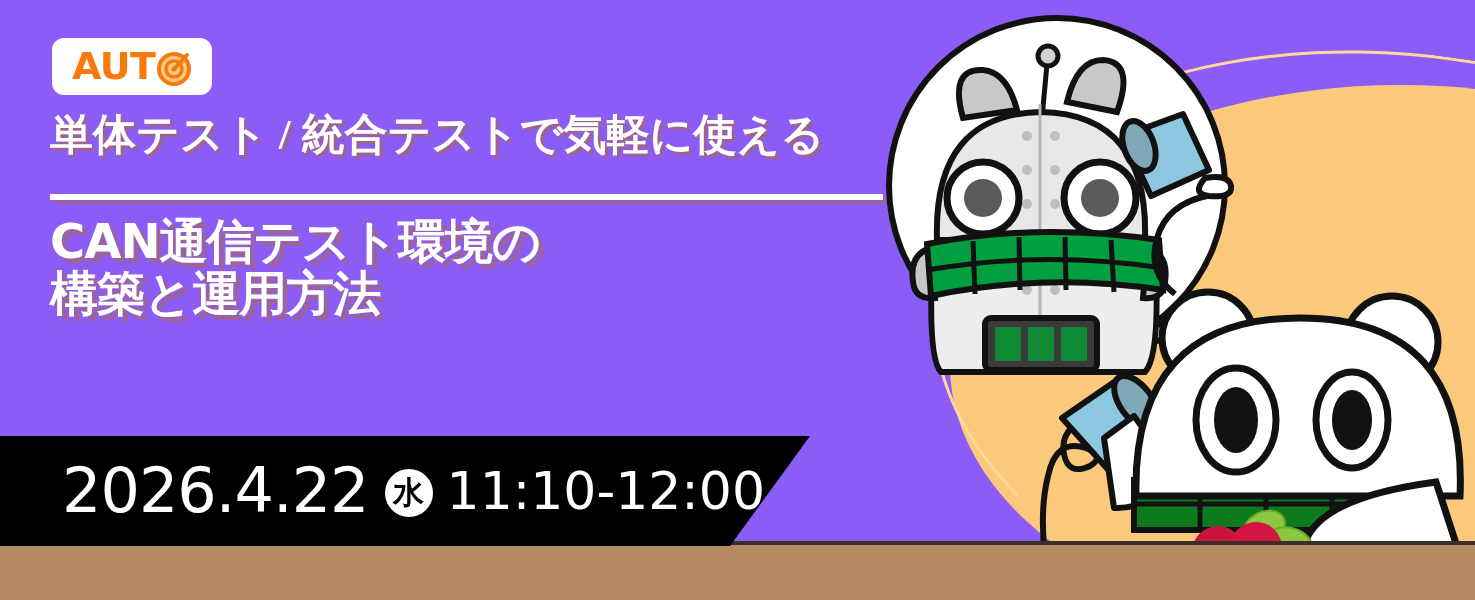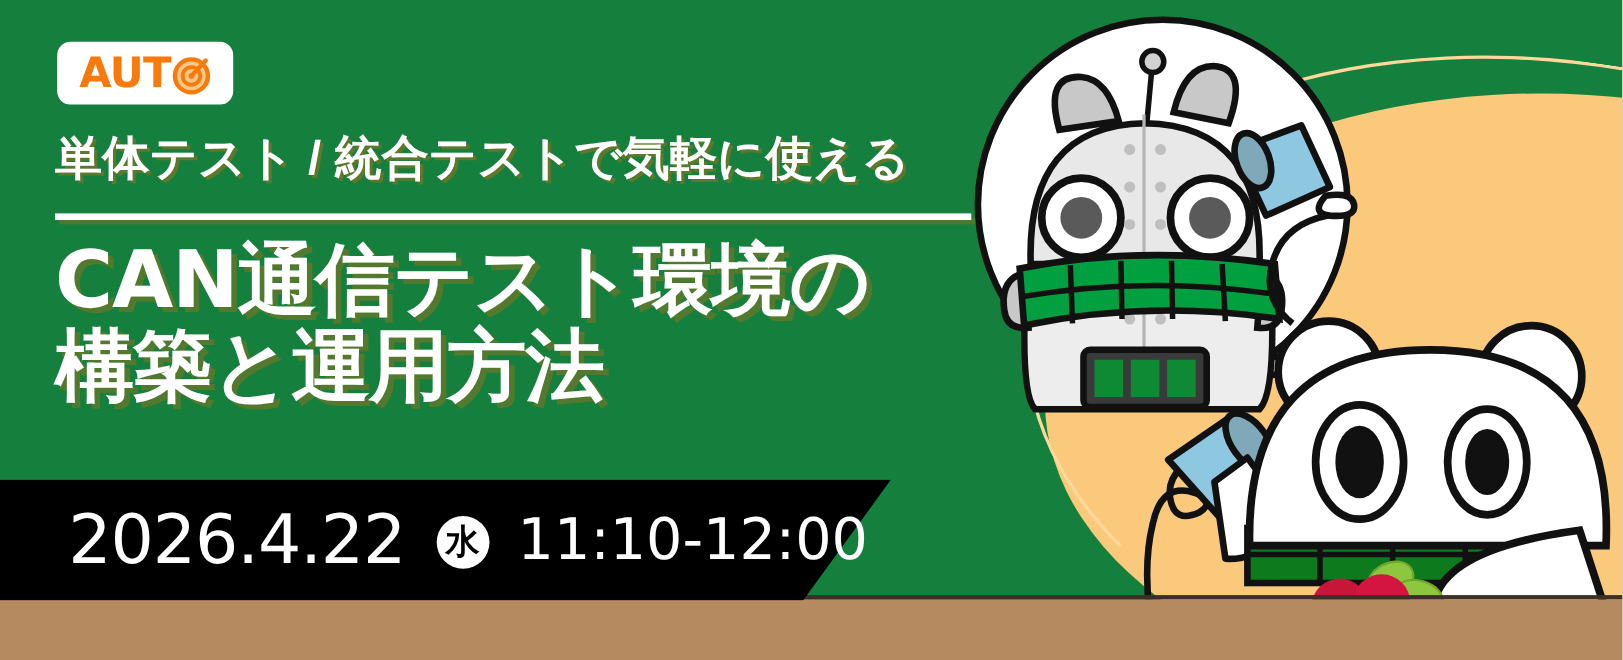--- a/index.html
+++ b/index.html
@@ -10,7 +10,7 @@
     width:1475px;
     height:600px;
     overflow:hidden;
-    background:#15803d;
+    background:#8b5cf6;
   }
 
   

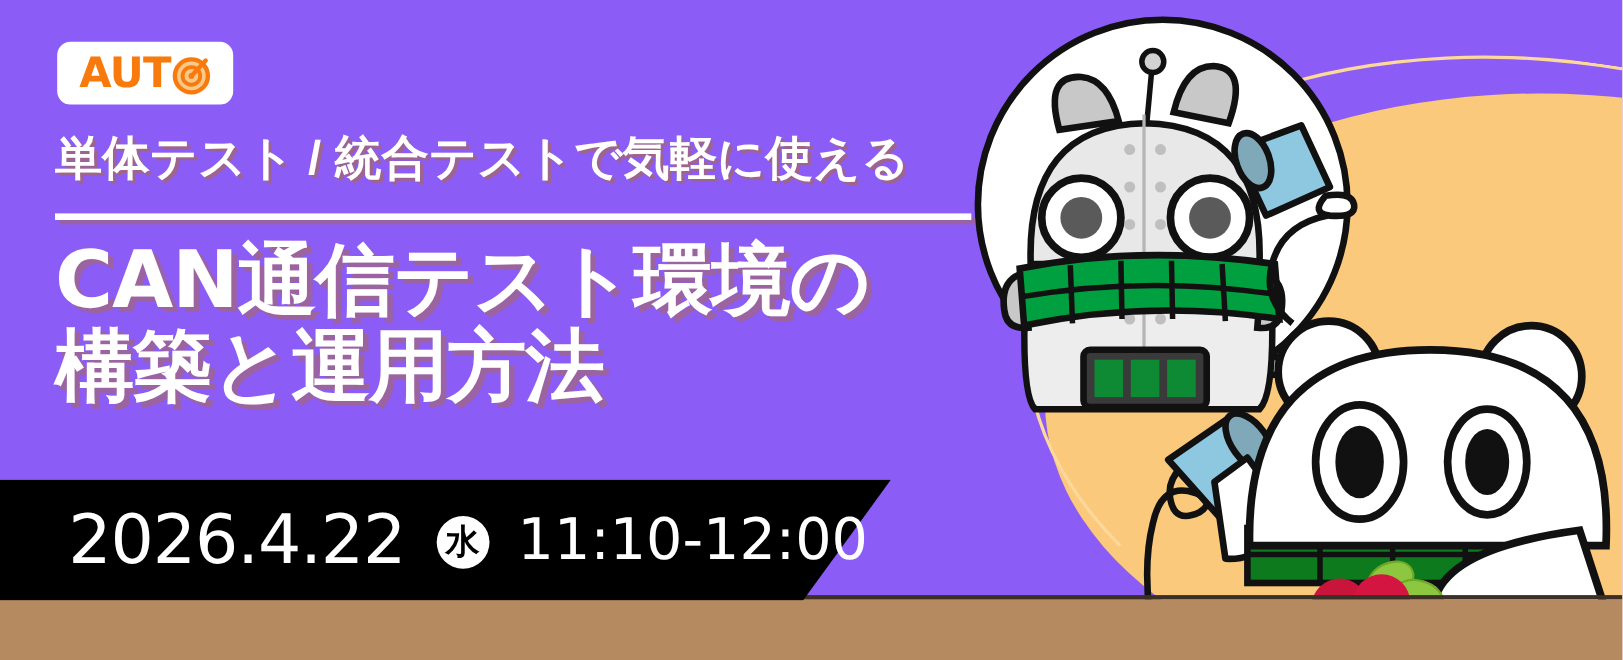--- a/index.html
+++ b/index.html
@@ -86,8 +86,8 @@
   .subtitle{
     position:absolute;
     left:50px;
-    top:123px;
-    font-family:Liberation Sans, sans-serif;
+    top:113px;
+    font-family:Liberation Serif, serif;
     font-weight:700;
     font-size:43px;
     line-height:1;

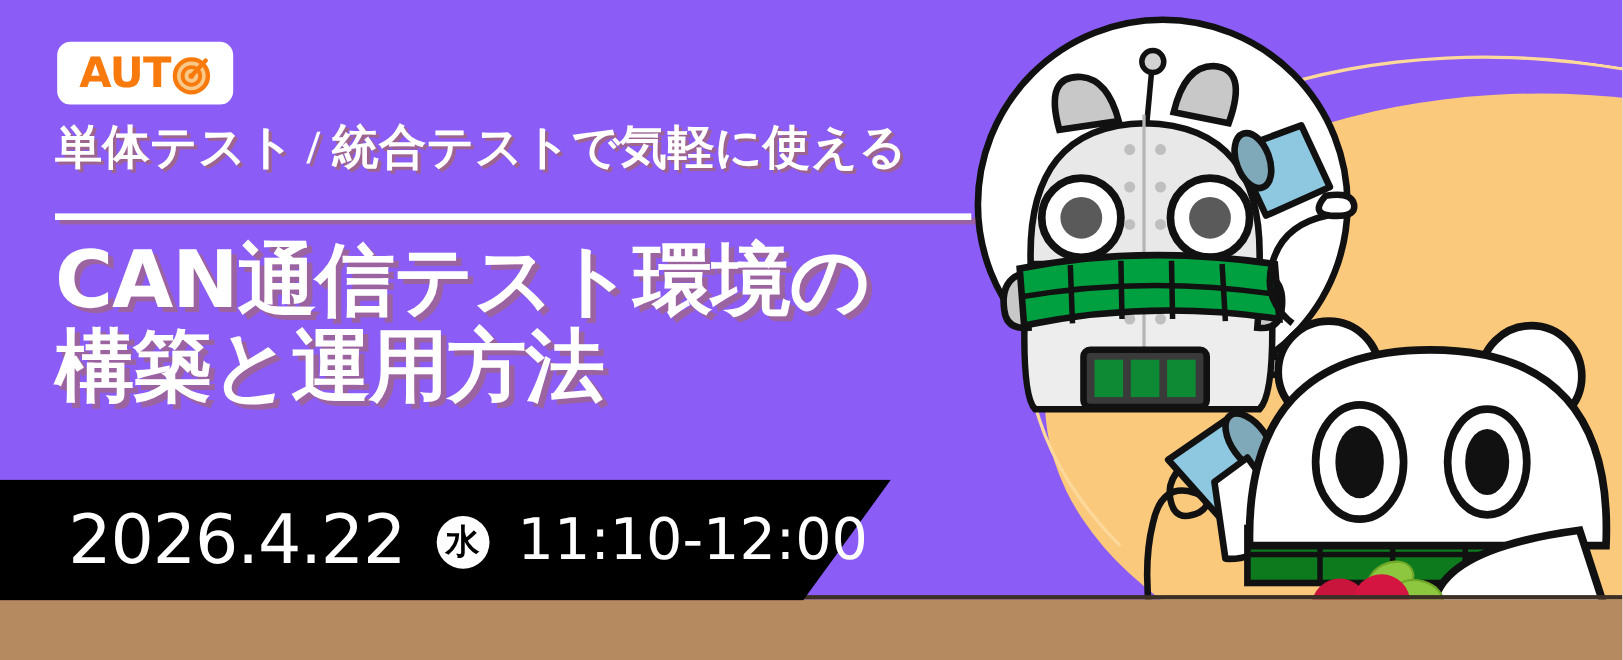--- a/index.html
+++ b/index.html
@@ -111,7 +111,7 @@
     top:216px;
     font-family:"DejaVu Sans","Liberation Sans",sans-serif;
     font-weight:700;
-    font-size:72px;
+    font-size:48px;
     line-height:1.08;
     color:#FFFFFF;
     letter-spacing:-1px;

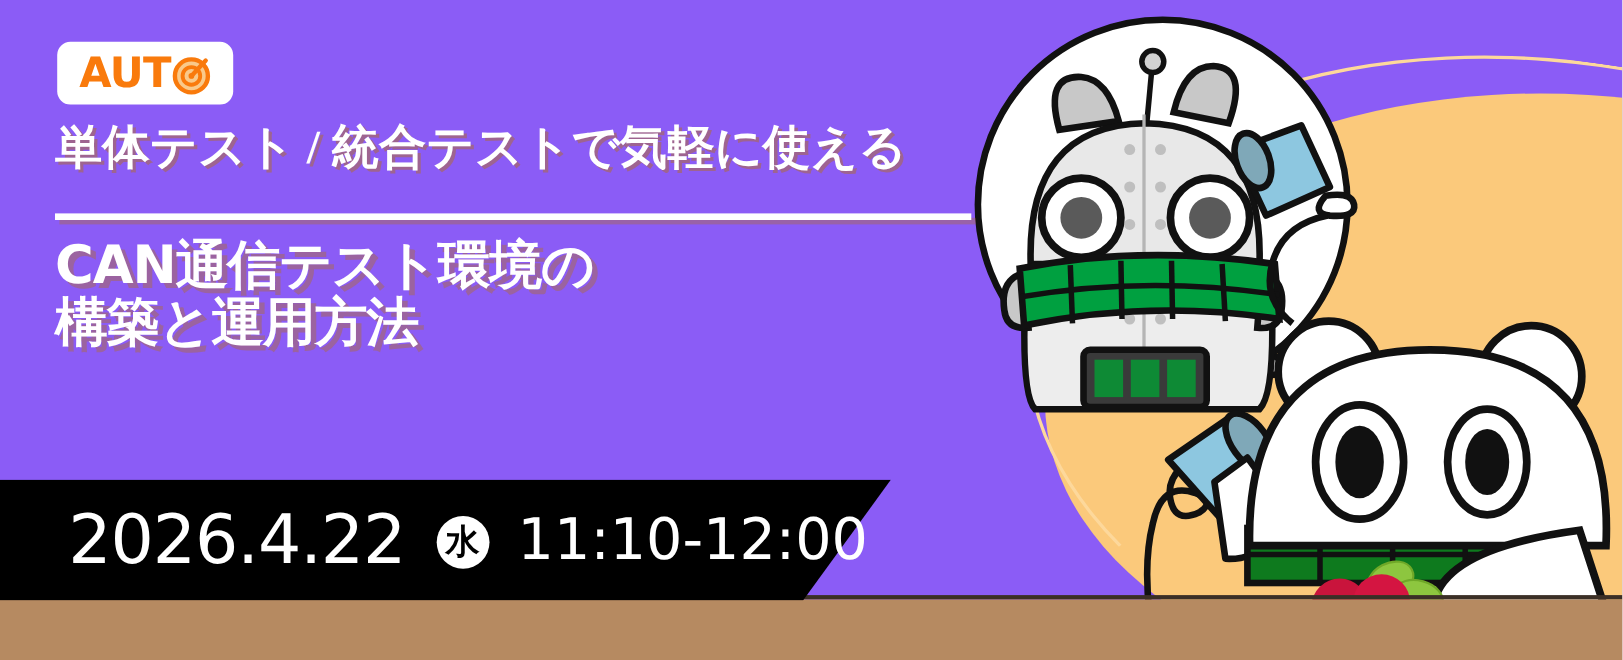--- a/index.html
+++ b/index.html
@@ -136,7 +136,6 @@
     display:flex;
     align-items:center;
     height:72px;
-    gap:12px;
   }
   .date-main{
     font-family:"DejaVu Sans","Liberation Sans",sans-serif;

